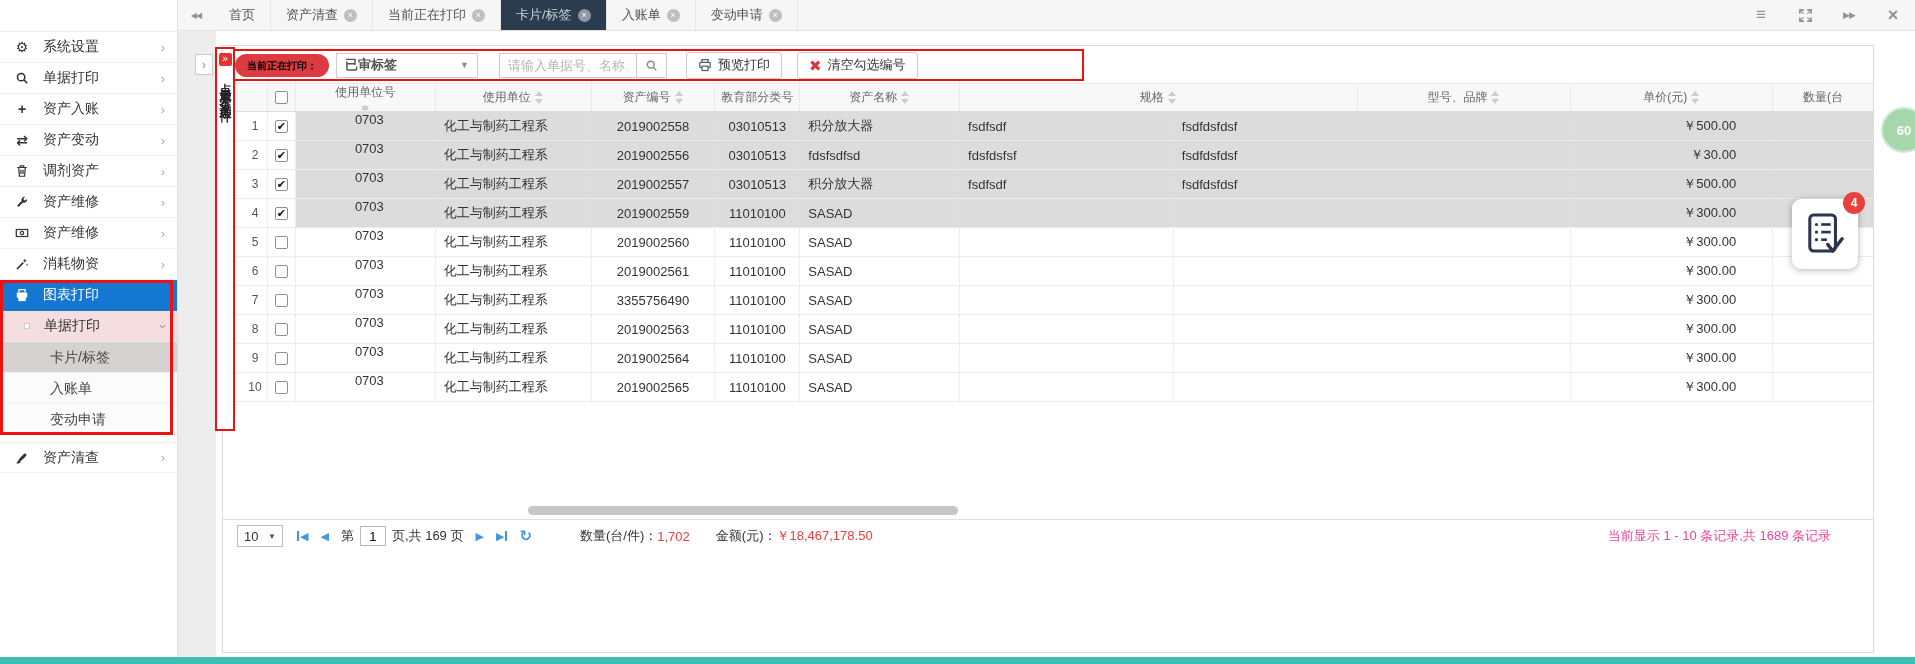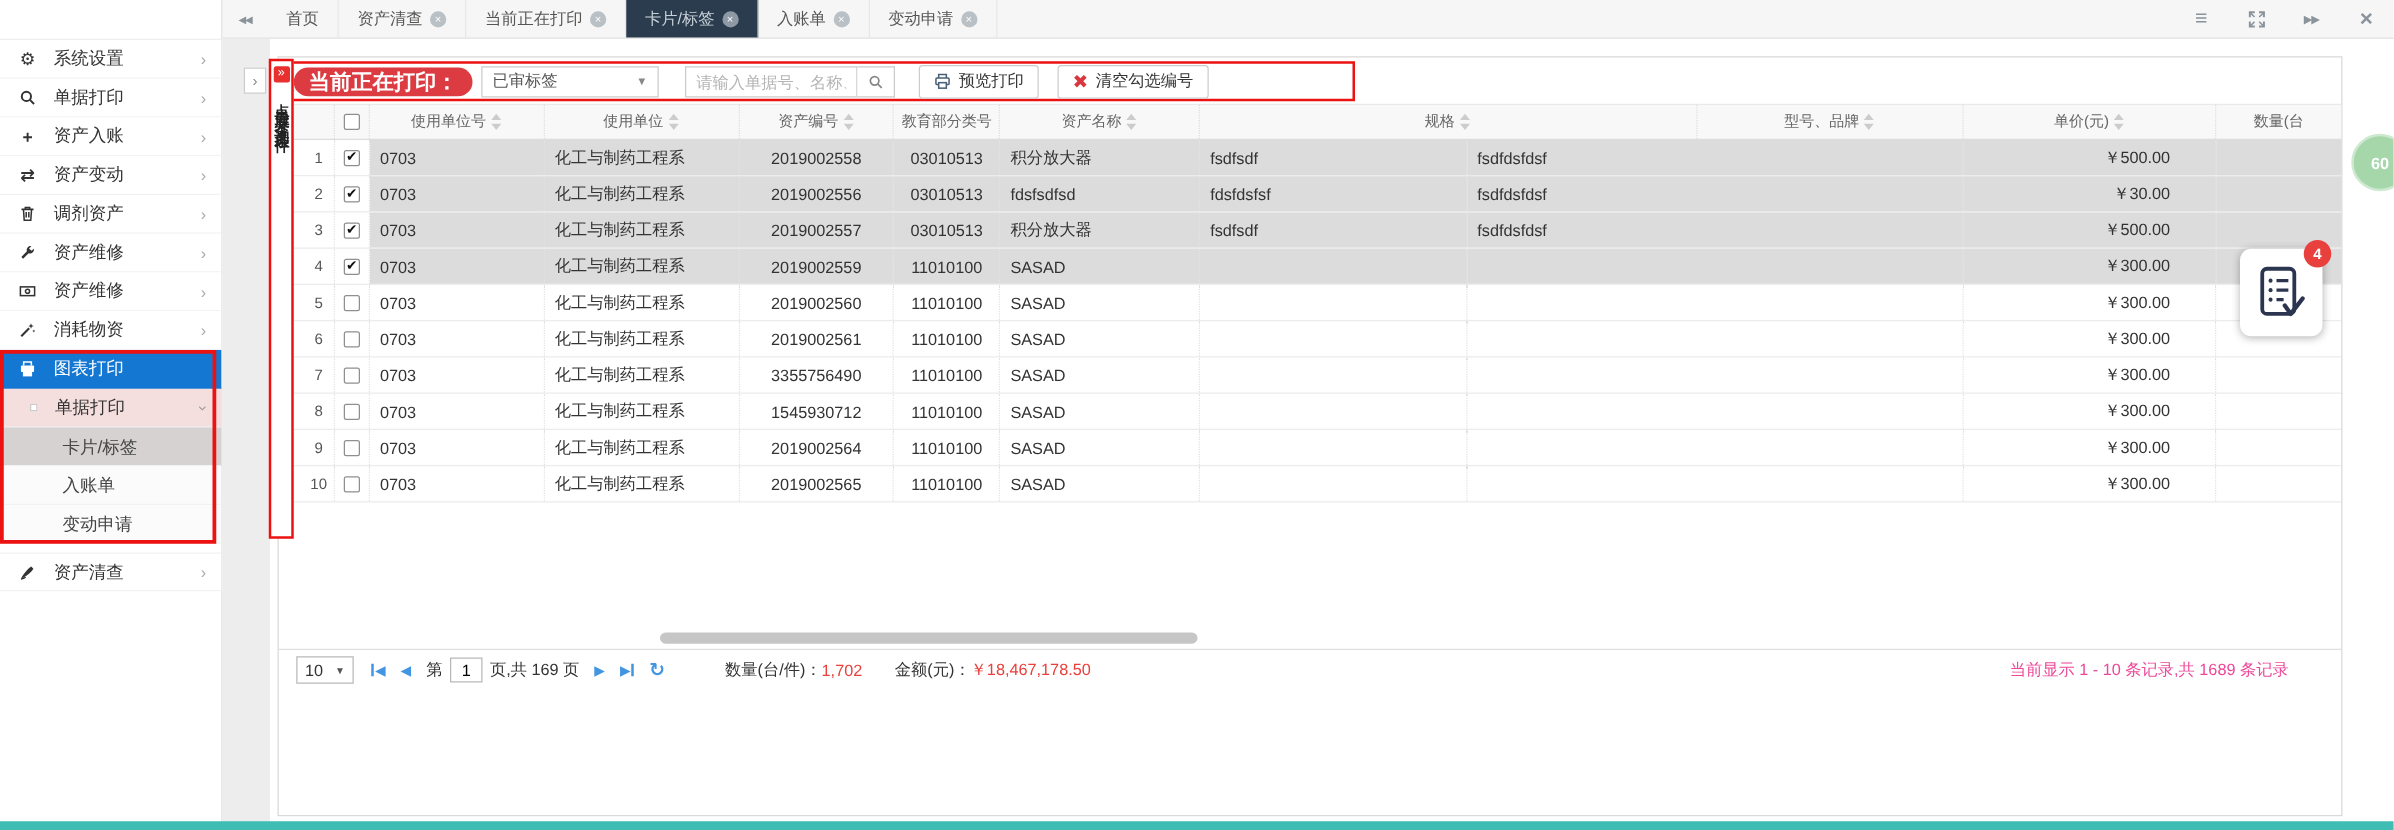--- a/index.html
+++ b/index.html
@@ -70,7 +70,7 @@
   .toolbar{position:relative;height:38px;border-bottom:1px solid #e9e9e9;}
   .red-frame{position:absolute;left:5px;top:3px;width:856px;height:32px;border:2px solid #ec1212;
              display:flex;align-items:center;padding-left:5px;}
-  .pill{background:#dc3c41;color:#ffffff;font-size:17px;font-weight:700;height:23px;line-height:23px;
+  .pill{background:#dc3c41;color:#000000;font-size:10px;font-weight:700;height:23px;line-height:23px;
         padding:0 12px;border-radius:12px;white-space:nowrap;}
   .t-select{margin-left:7px;width:142px;height:25px;border:1px solid #ccc;background:#fff;
             display:flex;align-items:center;font-size:13px;color:#555;padding:0 8px;cursor:pointer;}

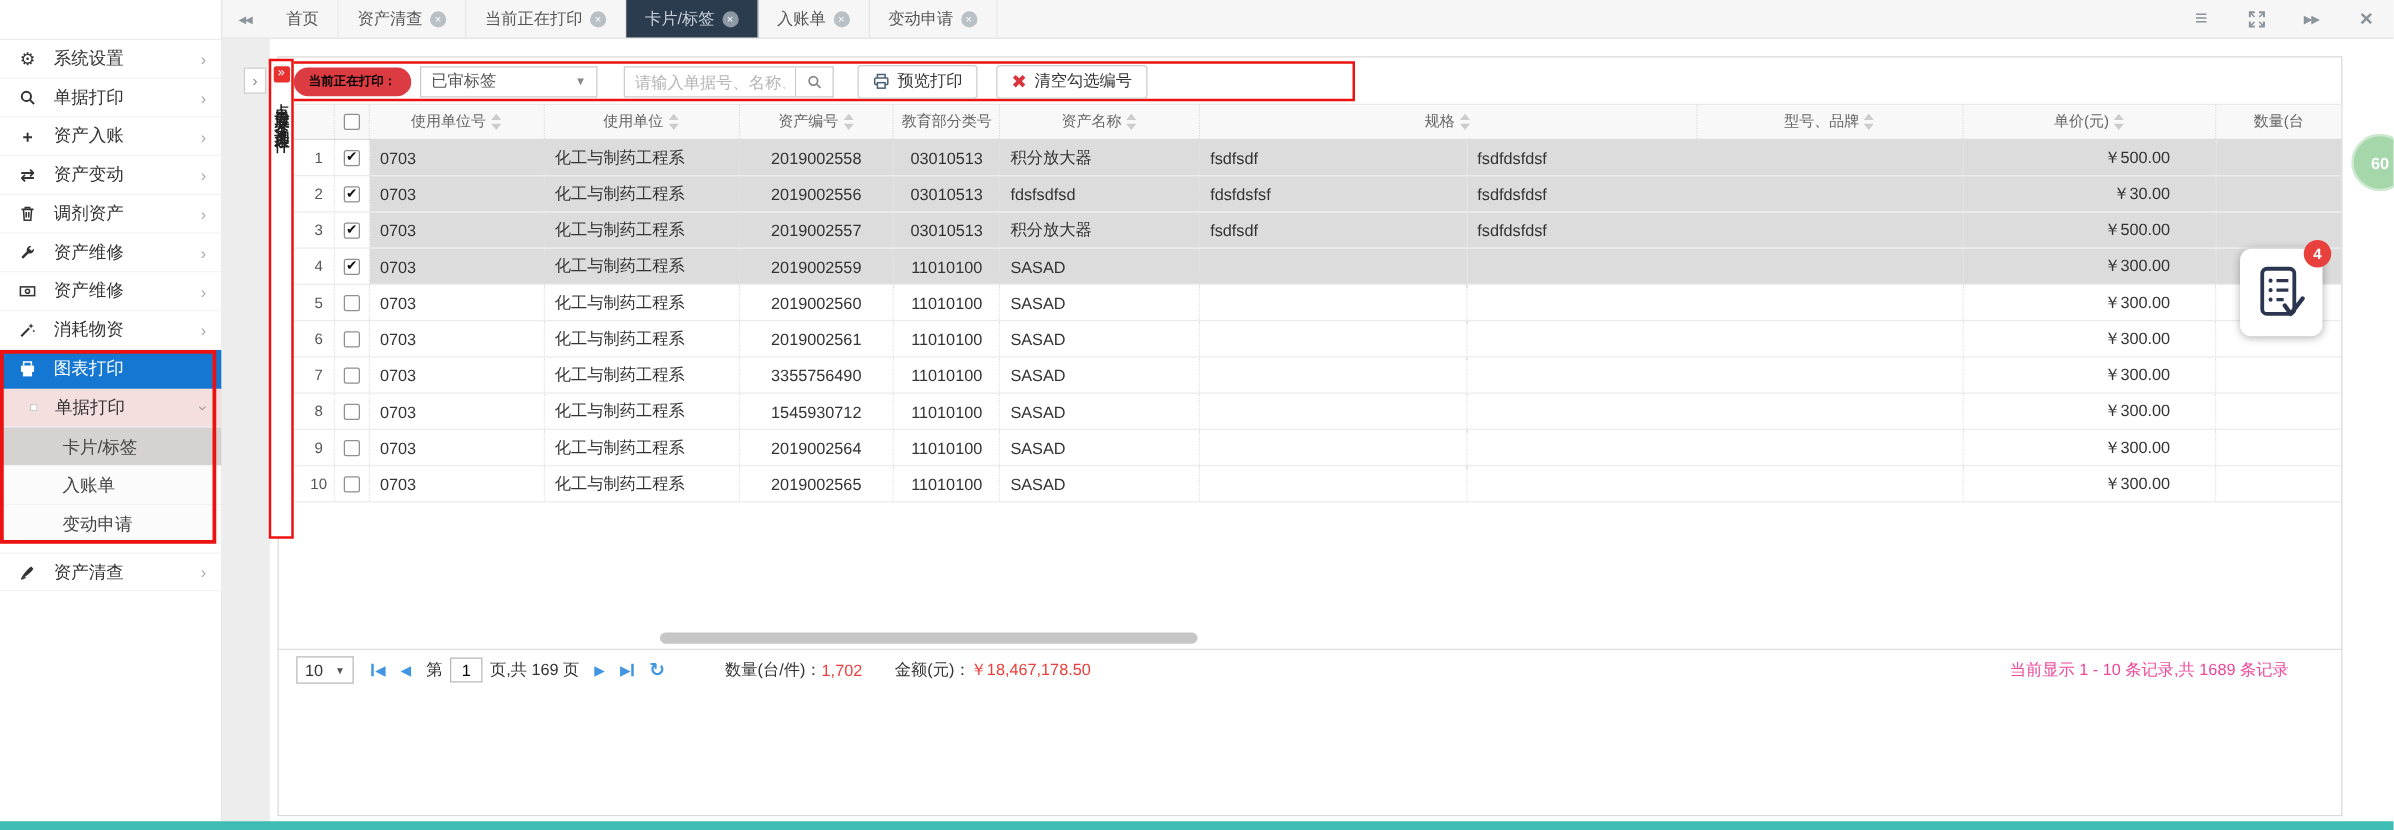--- a/index.html
+++ b/index.html
@@ -73,7 +73,7 @@
   .pill{background:#dc3c41;color:#000000;font-size:10px;font-weight:700;height:23px;line-height:23px;
         padding:0 12px;border-radius:12px;white-space:nowrap;}
   .t-select{margin-left:7px;width:142px;height:25px;border:1px solid #ccc;background:#fff;
-            display:flex;align-items:center;font-size:13px;color:#555;padding:0 8px;cursor:pointer;}
+            display:flex;align-items:center;font-size:13px;color:#555;padding:0 8px;cursor:pointer;font-weight:bold;}
   .t-select .sel-caret{margin-left:auto;color:#888;font-size:9px;}
   .t-input{margin-left:21px;width:138px;height:25px;border:1px solid #ccc;padding:0 8px;
            font-size:13px;color:#333;font-family:inherit;}

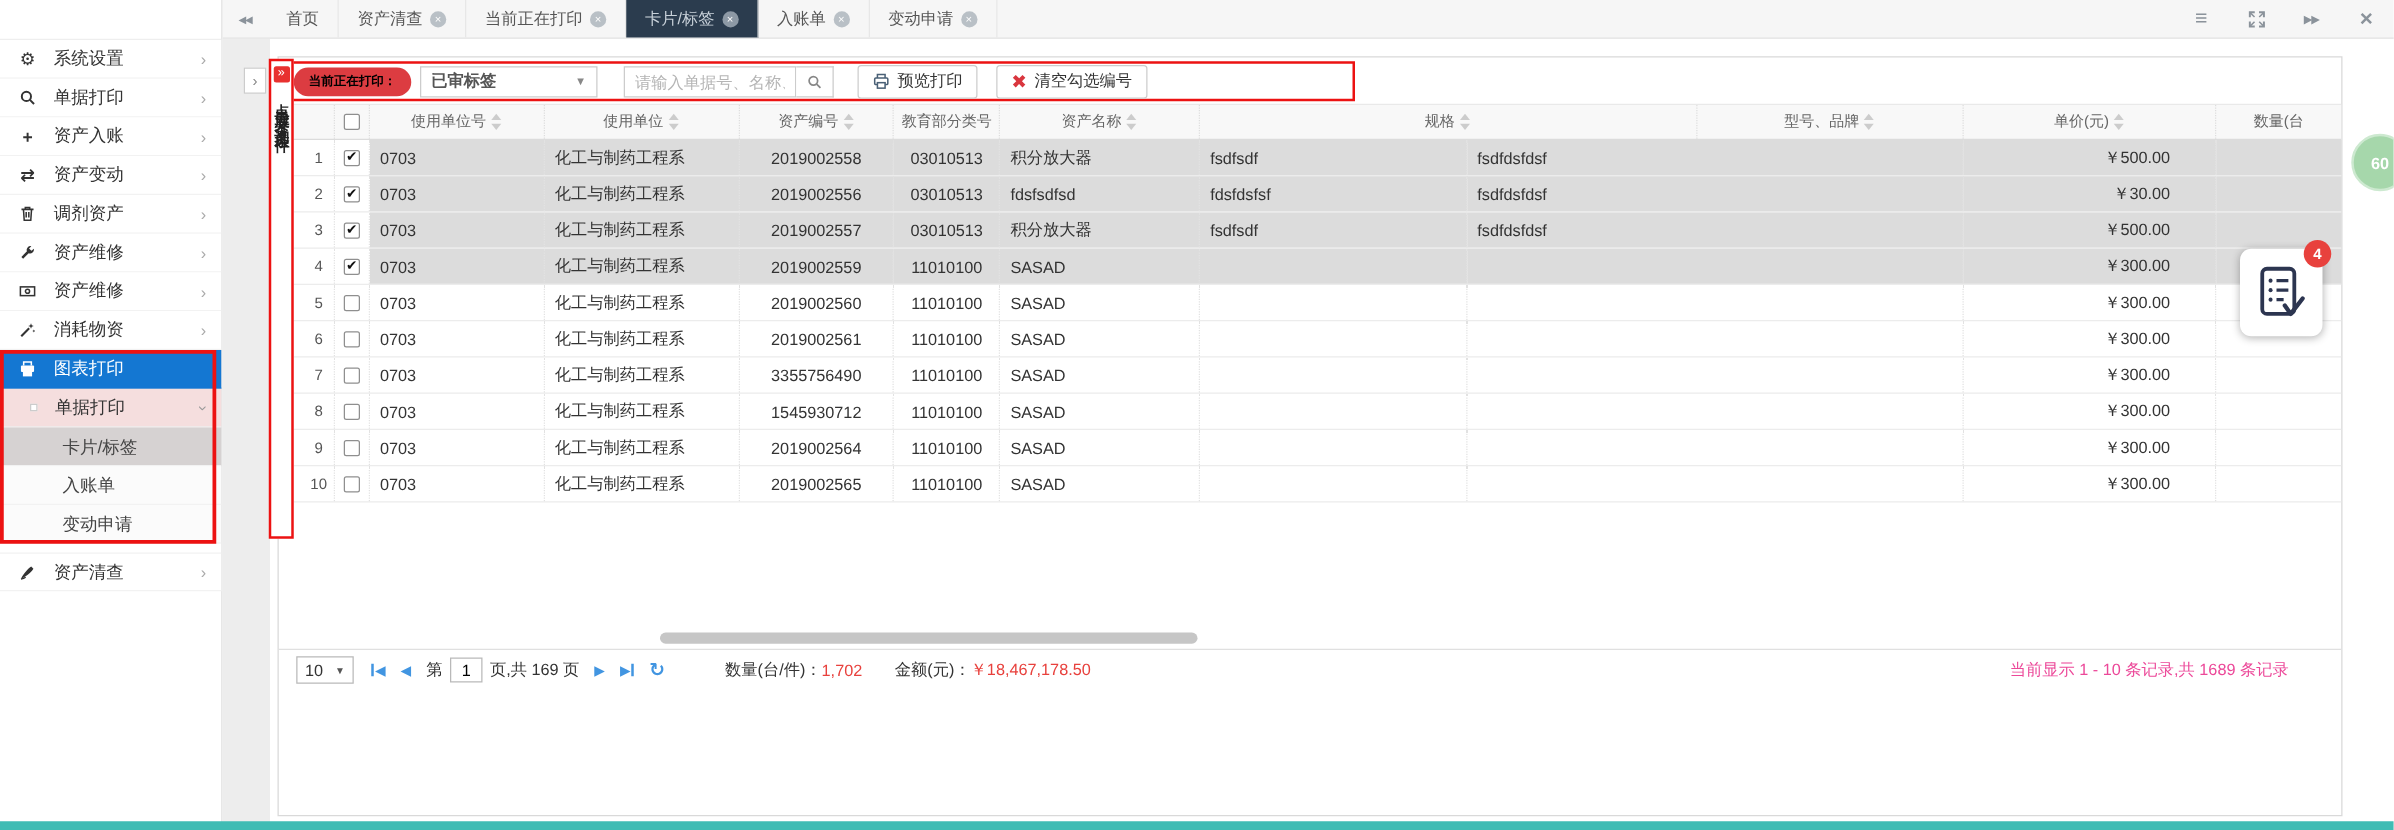--- a/index.html
+++ b/index.html
@@ -101,7 +101,7 @@
   .trow.checked .td.data{background:#dcdcdc;}
   .col-num{width:25px;justify-content:center;color:#555;font-size:12px;margin-left:20px;}
   .col-cb{width:28px;justify-content:center;}
-  .c0{width:140px;} .c1{width:156px;} .c2{width:124px;} .c3{width:85px;} .c4{width:160px;}
+  .c0{width:140px;flex-direction:column;} .c1{width:156px;} .c2{width:124px;} .c3{width:85px;} .c4{width:160px;}
   .c5{width:214px;} .c6{width:398px;} .c7{width:202px;} .c8{width:100px;border-right:none;}
   .td.a-l{padding-left:8px;justify-content:flex-start;}
   .td.a-c{justify-content:center;}

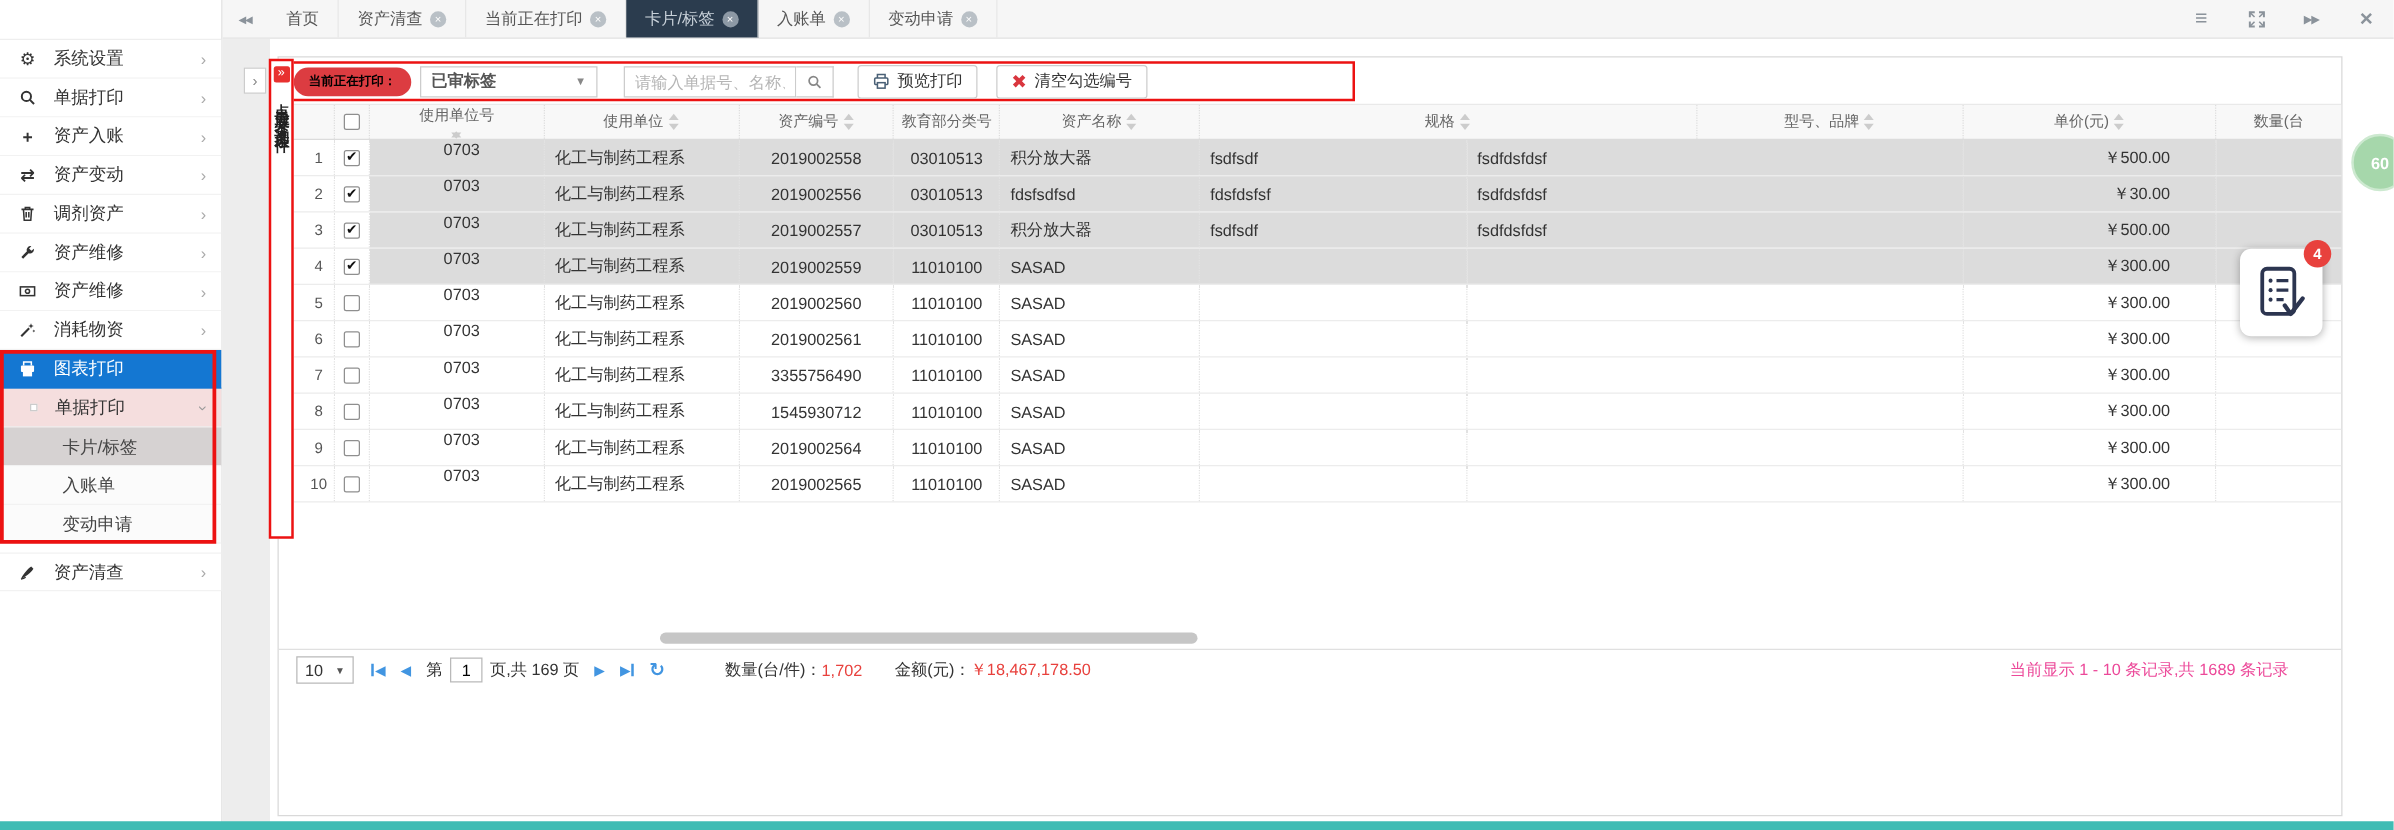--- a/index.html
+++ b/index.html
@@ -487,7 +487,7 @@
             </div>
             <div class="td data c0 a-l">0703</div>
             <div class="td data c1 a-l">化工与制药工程系</div>
-            <div class="td data c2 a-c">1545930712</div>
+            <div class="td data c2 a-c">2019002563</div>
             <div class="td data c3 a-c">11010100</div>
             <div class="td data c4 a-l">SASAD</div>
             <div class="td data c5 a-l"></div>

